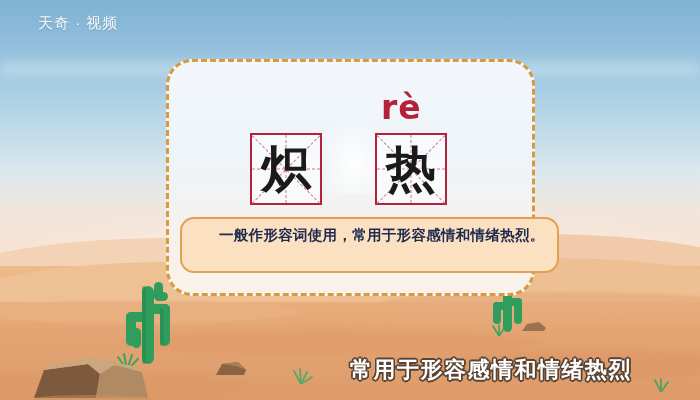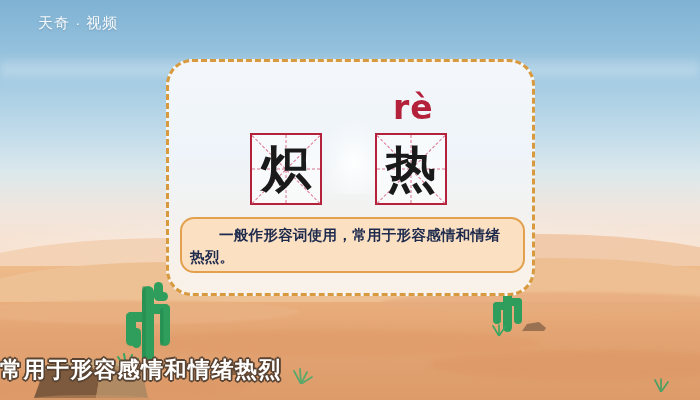--- a/index.html
+++ b/index.html
@@ -61,7 +61,7 @@
   .pinyin{position:absolute;color:#b4213a;font-size:33px;font-weight:700;
     font-family:"DejaVu Sans","Liberation Sans",sans-serif;letter-spacing:1px;}
   .pinyin-1{left:80px;top:0;}
-  .pinyin-2{left:224px;top:0;}
+  .pinyin-2{left:212px;top:0;}
   
   .tzg{position:absolute;width:72px;height:72px;border:2px solid #b4213a;
     background:rgba(255,255,255,.55);box-sizing:border-box;}

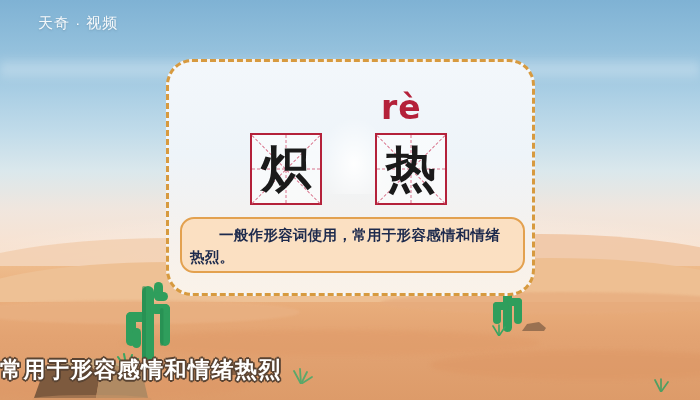--- a/index.html
+++ b/index.html
@@ -79,7 +79,7 @@
     font-size:50px;font-weight:700;color:#1a1a1a;line-height:1;
     font-family:"DejaVu Sans","Liberation Sans",sans-serif;}
   
-  .defbox{position:absolute;left:11px;top:155px;width:345px;height:56px;
+  .defbox{position:absolute;left:11px;top:155px;width:379px;height:56px;
     background:#fbe0c2;border:2px solid #e3a14f;border-radius:14px;
     box-sizing:border-box;padding:6px 10px 5px 8px;}
   .deftext{color:#1d2a4d;font-size:14.5px;line-height:1.5;font-weight:700;

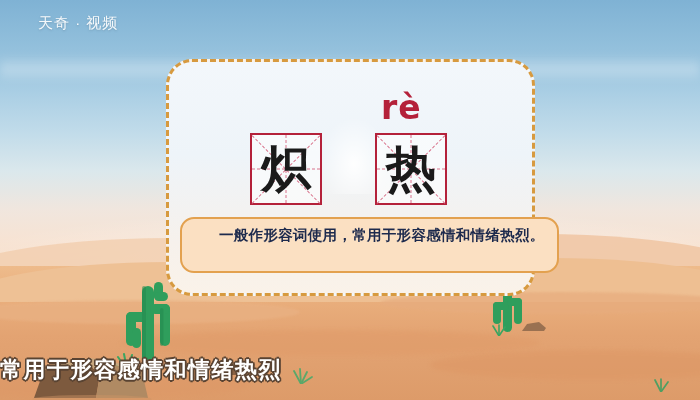--- a/index.html
+++ b/index.html
@@ -86,7 +86,7 @@
     text-indent:2em;letter-spacing:.3px;
     font-family:"DejaVu Sans","Liberation Sans",sans-serif;}
   
-  .subtitle{position:absolute;left:0;top:355px;width:632px;text-align:left;
+  .subtitle{position:absolute;left:0;top:355px;width:632px;text-align:right;
     color:#ffffff;font-size:22px;font-weight:700;letter-spacing:1.5px;
     font-family:"DejaVu Sans","Liberation Sans",sans-serif;
     text-shadow:

